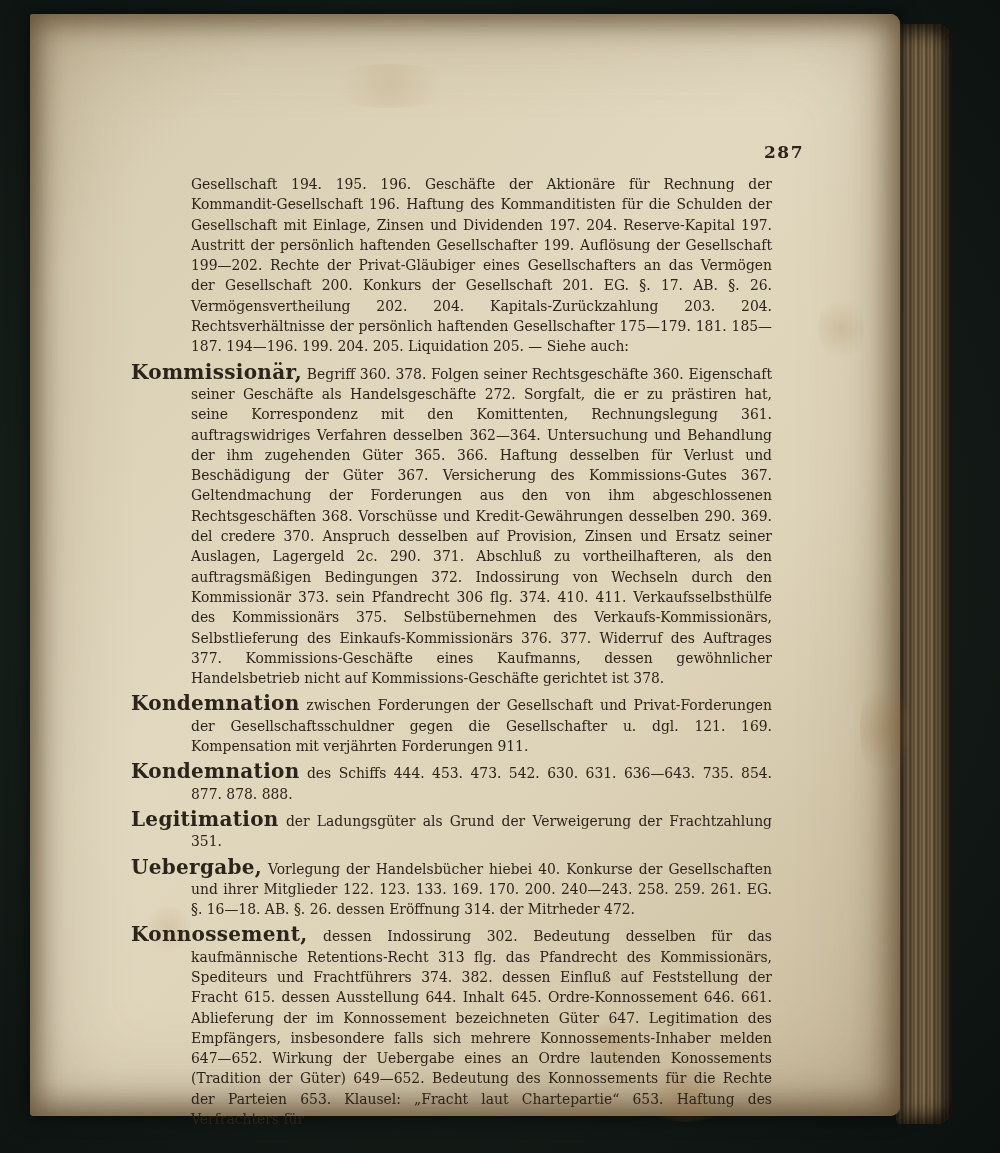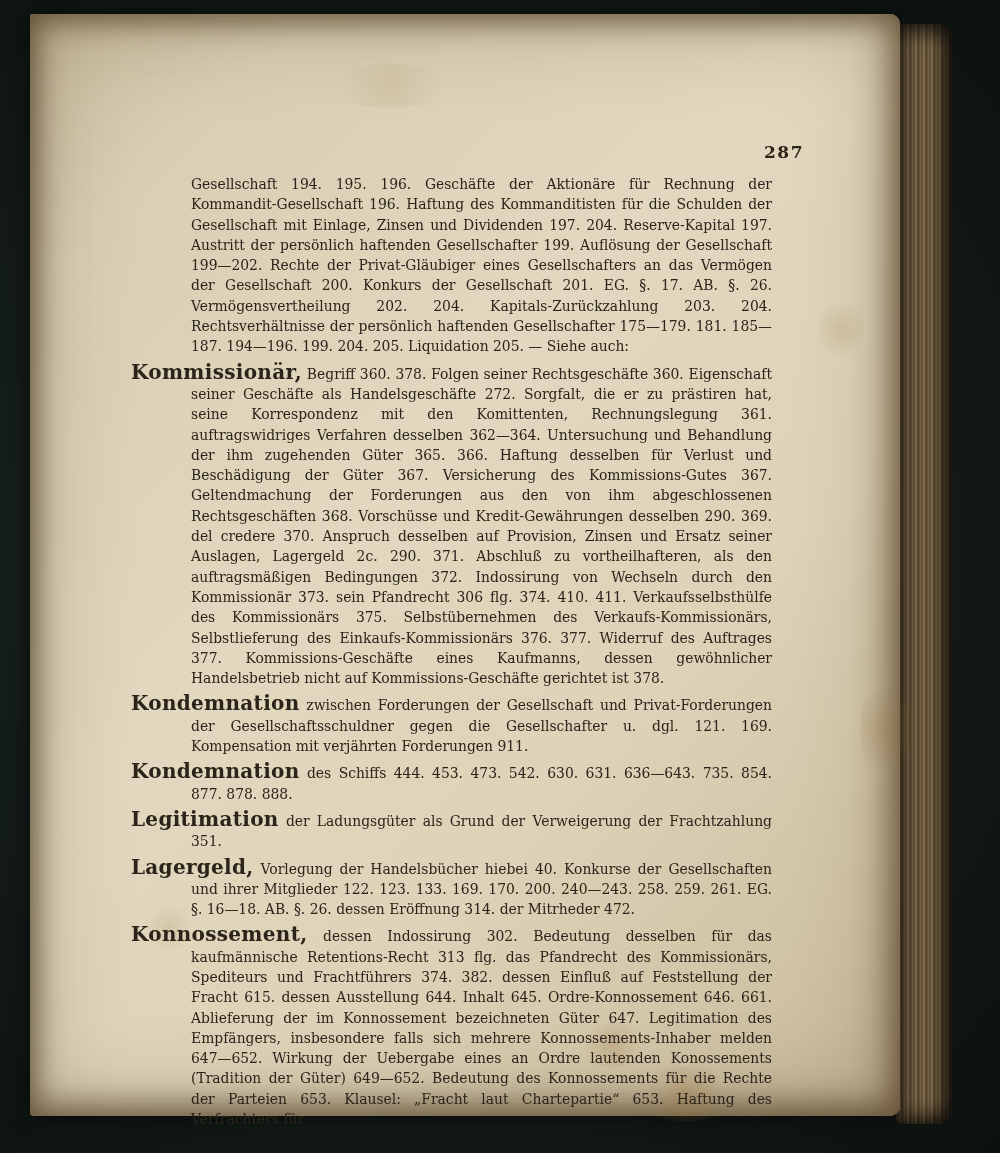--- a/index.html
+++ b/index.html
@@ -92,7 +92,7 @@
 
       <p class="entry"><span class="head">Legitimation</span> <span>der Ladungsgüter als Grund der Verweigerung der Frachtzahlung 351.</span></p>
 
-      <p class="entry"><span class="head">Lagergeld,</span> <span>Vorlegung der Handelsbücher hiebei 40.  Konkurse der Gesellschaften und ihrer Mitglieder 122. 123. 133. 169. 170. 200. 240—243. 258. 259. 261.  EG. §. 16—18.  AB. §. 26.  dessen Eröffnung 314.  der Mitrheder 472.</span></p>
+      <p class="entry"><span class="head">Uebergabe,</span> <span>Vorlegung der Handelsbücher hiebei 40.  Konkurse der Gesellschaften und ihrer Mitglieder 122. 123. 133. 169. 170. 200. 240—243. 258. 259. 261.  EG. §. 16—18.  AB. §. 26.  dessen Eröffnung 314.  der Mitrheder 472.</span></p>
 
       <p class="entry"><span class="head">Konnossement,</span> <span>dessen Indossirung 302.  Bedeutung desselben für das kaufmännische Retentions-Recht 313 flg.  das Pfandrecht des Kommissionärs, Spediteurs und Frachtführers 374. 382.  dessen Einfluß auf Feststellung der Fracht 615.  dessen Ausstellung 644.  Inhalt 645.  Ordre-Konnossement 646. 661.  Ablieferung der im Konnossement bezeichneten Güter 647.  Legitimation des Empfängers, insbesondere falls sich mehrere Konnossements-Inhaber melden 647—652.  Wirkung der Uebergabe eines an Ordre lautenden Konossements (Tradition der Güter) 649—652.  Bedeutung des Konnossements für die Rechte der Parteien 653.  Klausel: „Fracht laut Chartepartie“ 653.  Haftung des Verfrachters für</span></p>
 

